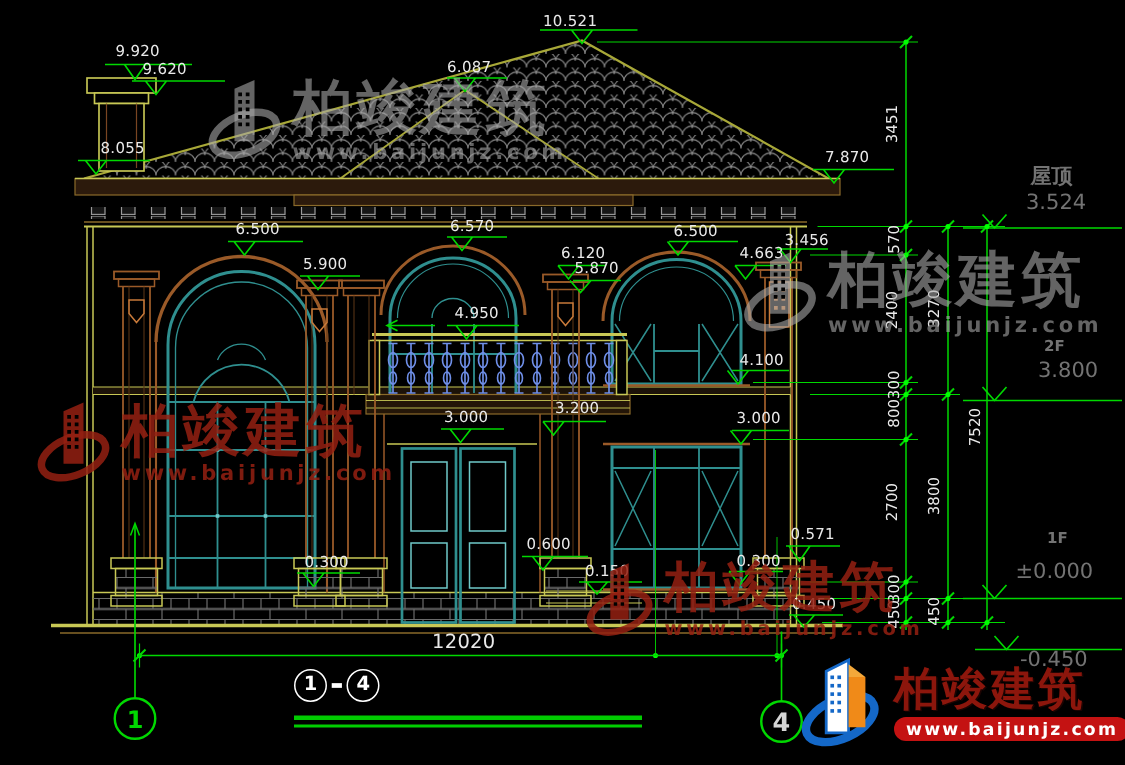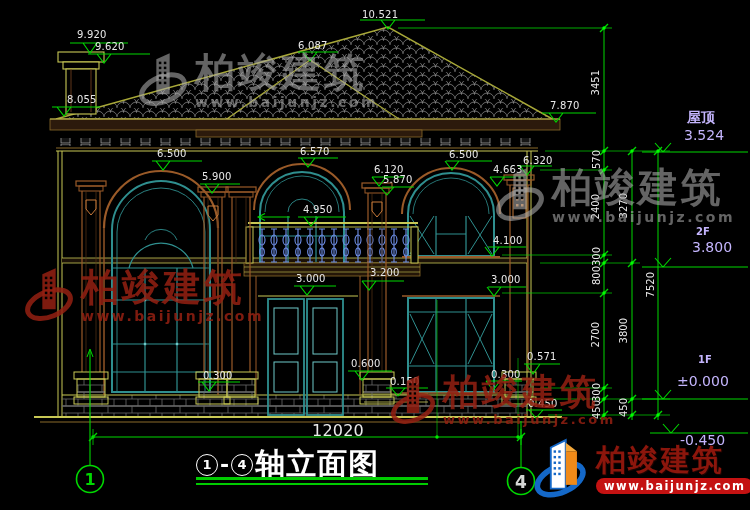--- a/index.html
+++ b/index.html
@@ -10,7 +10,7 @@
   .t2{font-size:16px;margin-left:24px;}
   .vt{position:absolute;color:#e9e9e9;font:10px "DejaVu Sans",sans-serif;white-space:nowrap;
       writing-mode:vertical-rl;transform:rotate(180deg);}
-  .lv{position:absolute;color:#c4b5fd;font:14px "DejaVu Sans",sans-serif;white-space:nowrap;}
+  .lv{position:absolute;color:#737373;font:14px "DejaVu Sans",sans-serif;white-space:nowrap;}
   .lvb{font-weight:bold;font-size:10px;}
   .axd{position:absolute;width:14px;text-align:center;font:bold 16px "DejaVu Sans",sans-serif;}
   

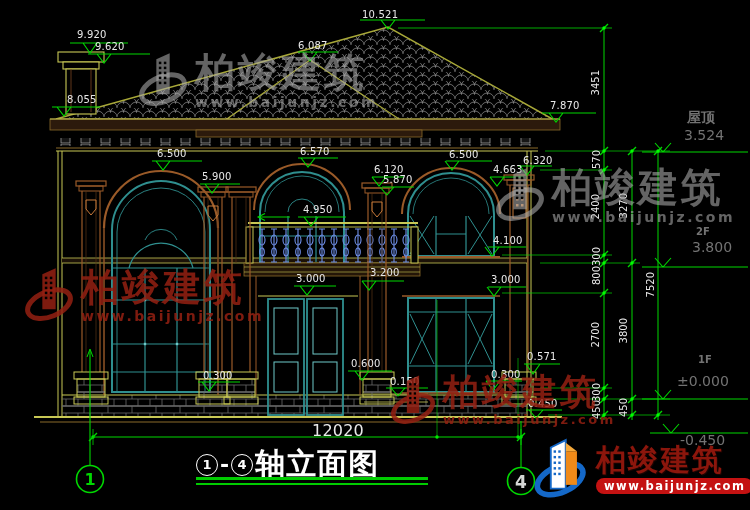--- a/index.html
+++ b/index.html
@@ -342,7 +342,7 @@
     <span class="t" style="left:383px;top:174px">5.870</span>
     <span class="t" style="left:449px;top:149px">6.500</span>
     <span class="t" style="left:493px;top:164px">4.663</span>
-    <span class="t" style="left:523px;top:155px">6.320</span>
+    <span class="t" style="left:523px;top:155px">3.456</span>
     <span class="t" style="left:303px;top:204px">4.950</span>
     <span class="t" style="left:493px;top:235px">4.100</span>
     <span class="t" style="left:370px;top:267px">3.200</span>

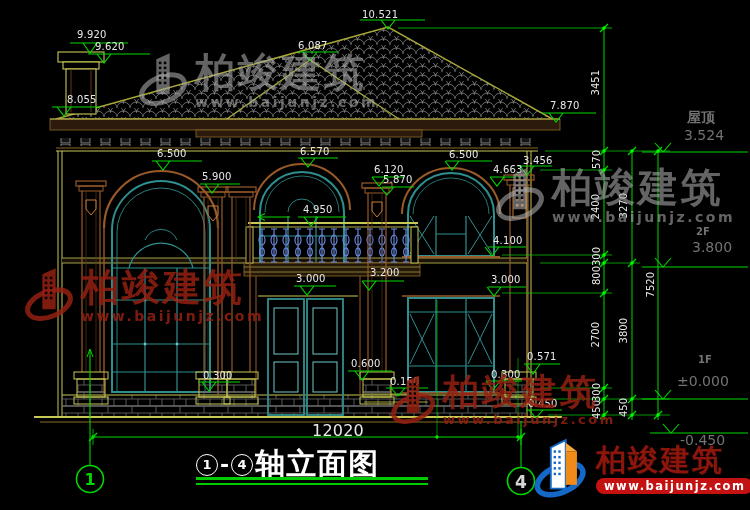--- a/index.html
+++ b/index.html
@@ -7,7 +7,7 @@
          font-family:"DejaVu Sans",sans-serif;}
   #stage svg.draw{position:absolute;left:0;top:0;}
   .t{position:absolute;color:#e9e9e9;font:10px "DejaVu Sans",sans-serif;white-space:nowrap;letter-spacing:.2px;}
-  .t2{font-size:16px;margin-left:24px;}
+  .t2{font-size:13px;}
   .vt{position:absolute;color:#e9e9e9;font:10px "DejaVu Sans",sans-serif;white-space:nowrap;
       writing-mode:vertical-rl;transform:rotate(180deg);}
   .lv{position:absolute;color:#737373;font:14px "DejaVu Sans",sans-serif;white-space:nowrap;}

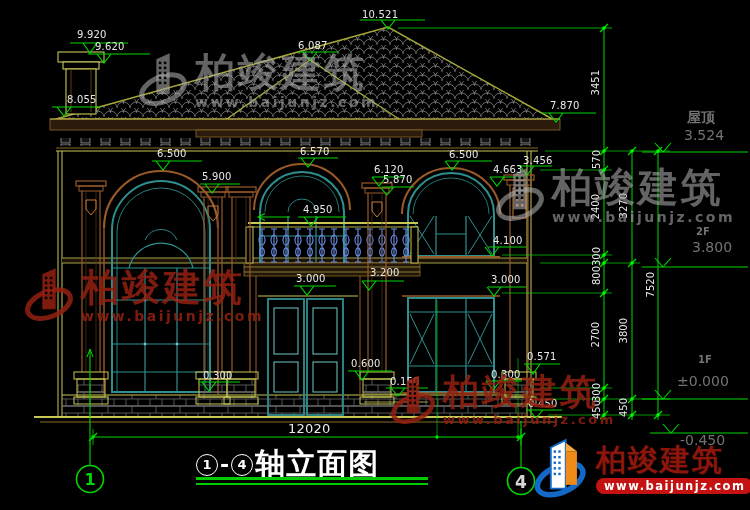--- a/index.html
+++ b/index.html
@@ -385,7 +385,6 @@
     <span class="tcirc">1</span>
     <span class="tdash">-</span>
     <span class="tcirc">4</span>
-    <span class="tmain">轴立面图</span>
   </div>
   <div class="ubar" style="left:196px;top:477px;width:232px;height:3px"></div>
   <div class="ubar" style="left:196px;top:483px;width:232px;height:2px"></div>

